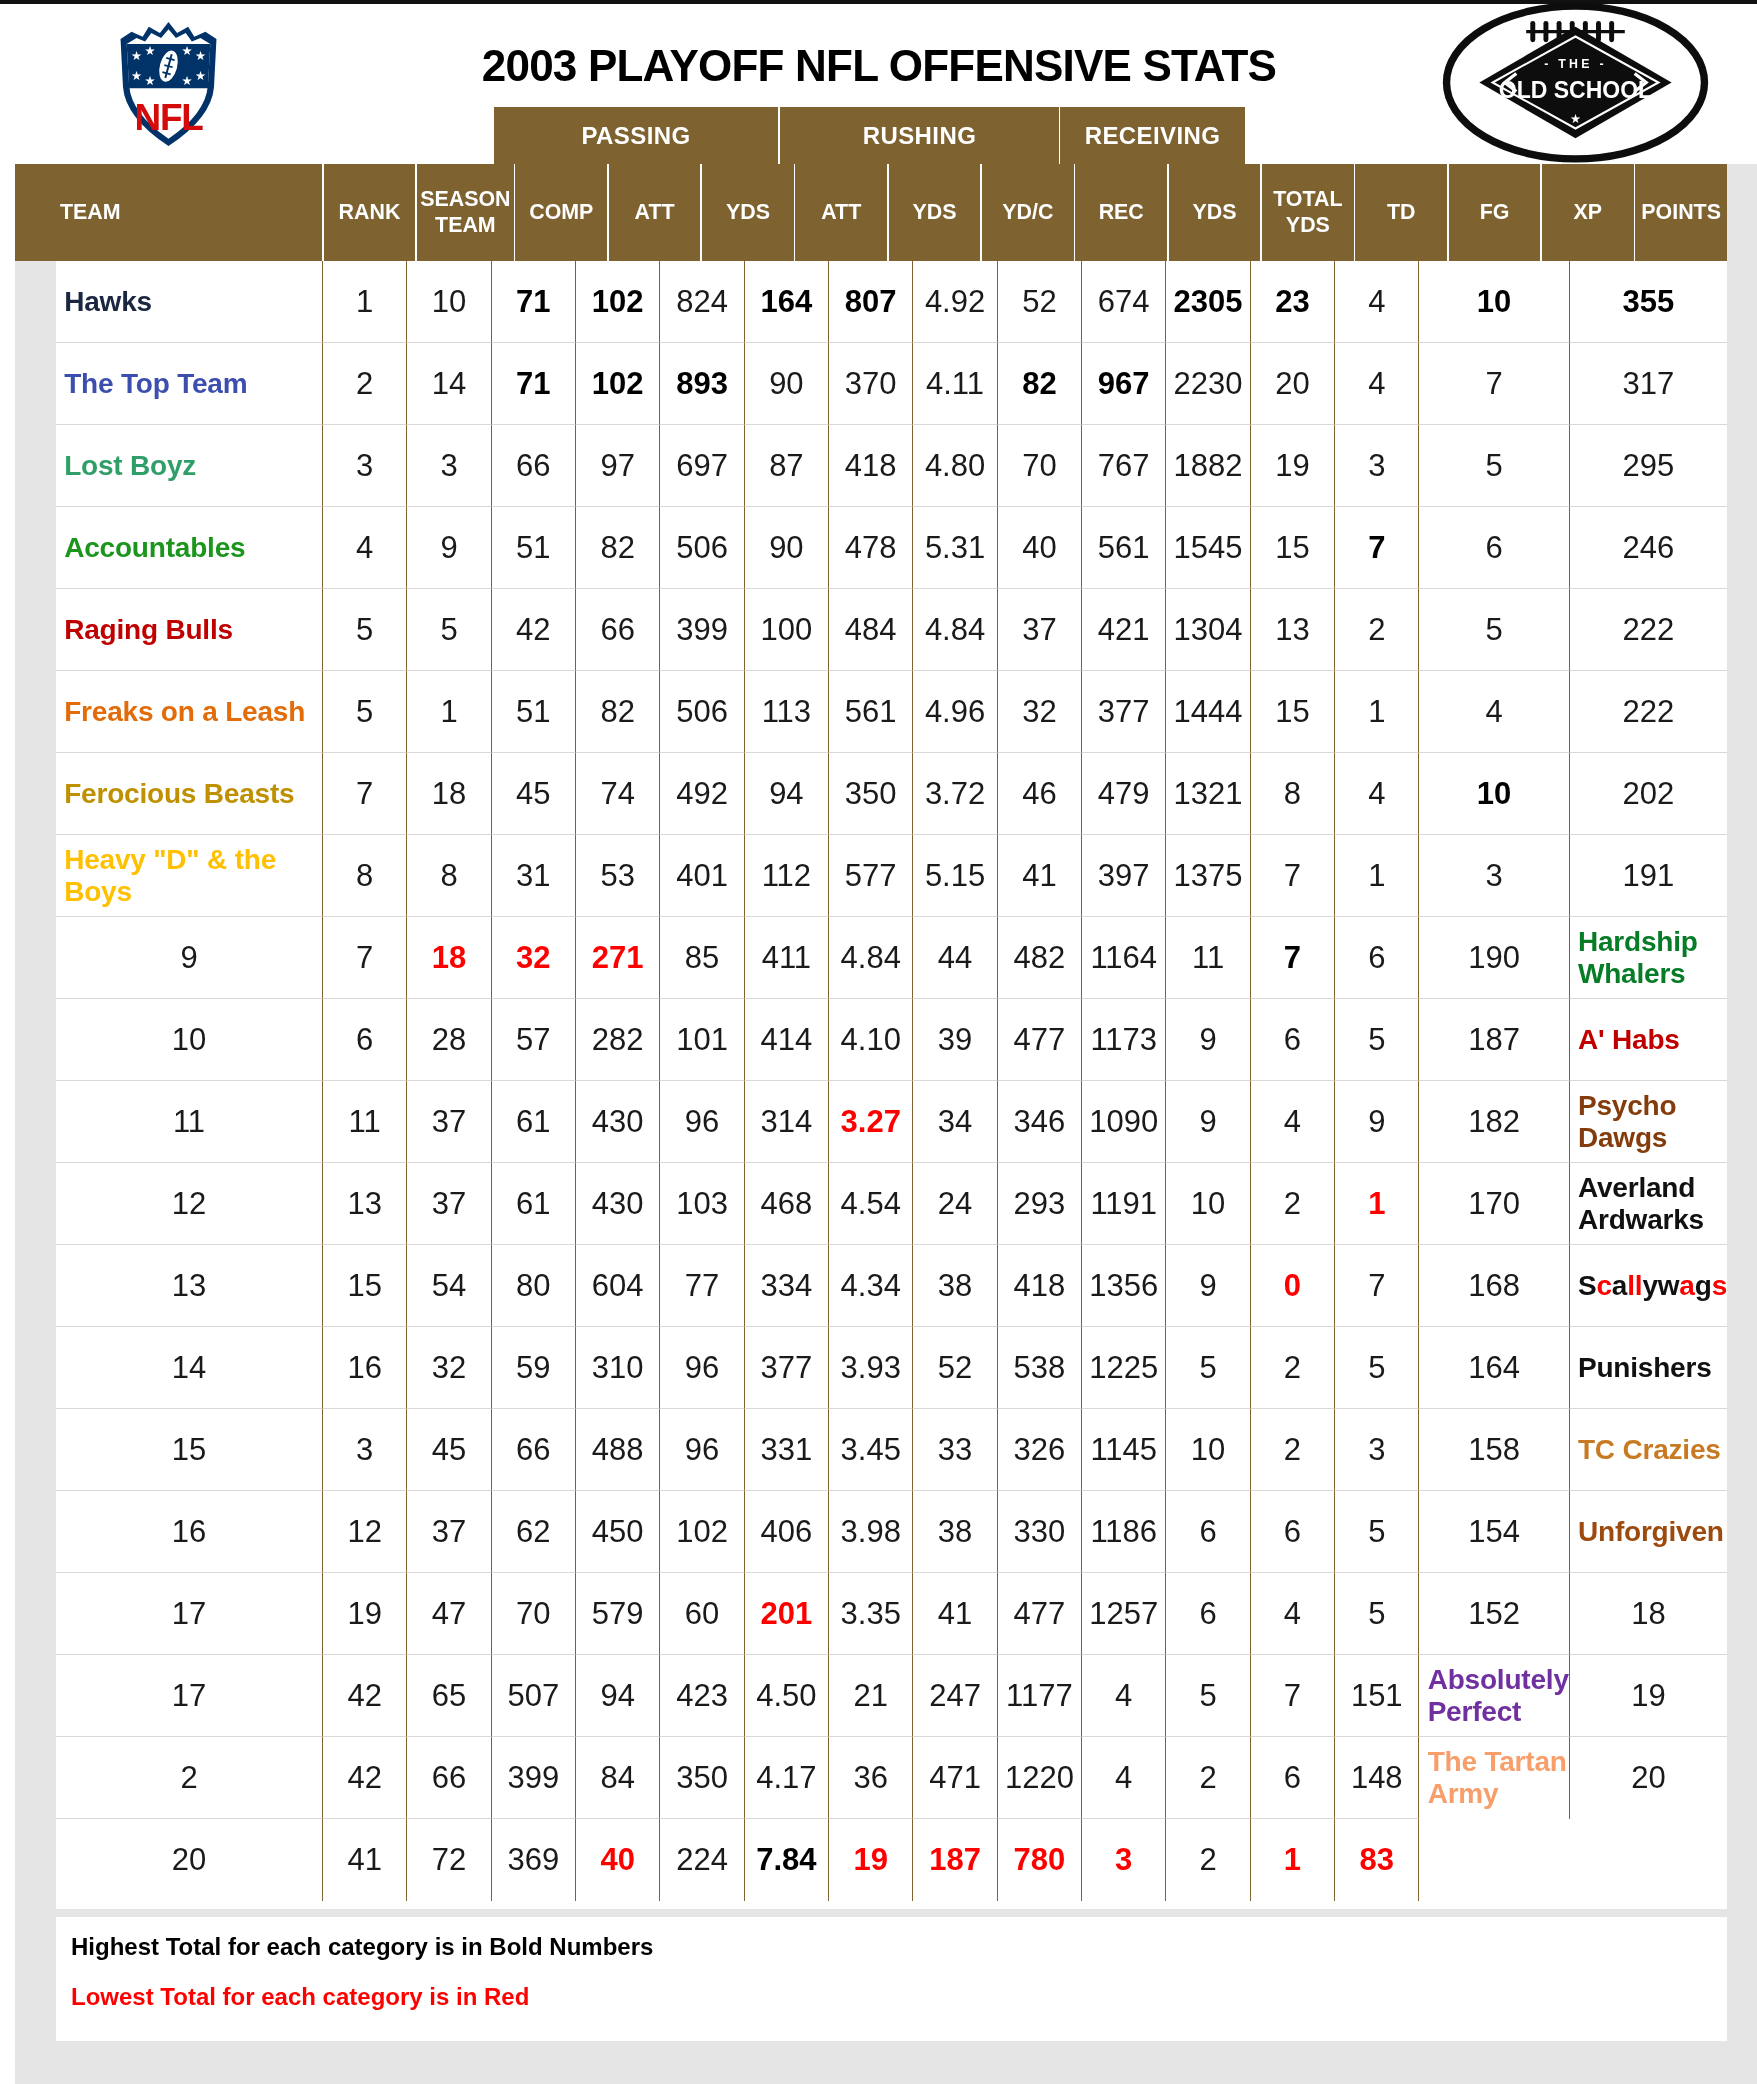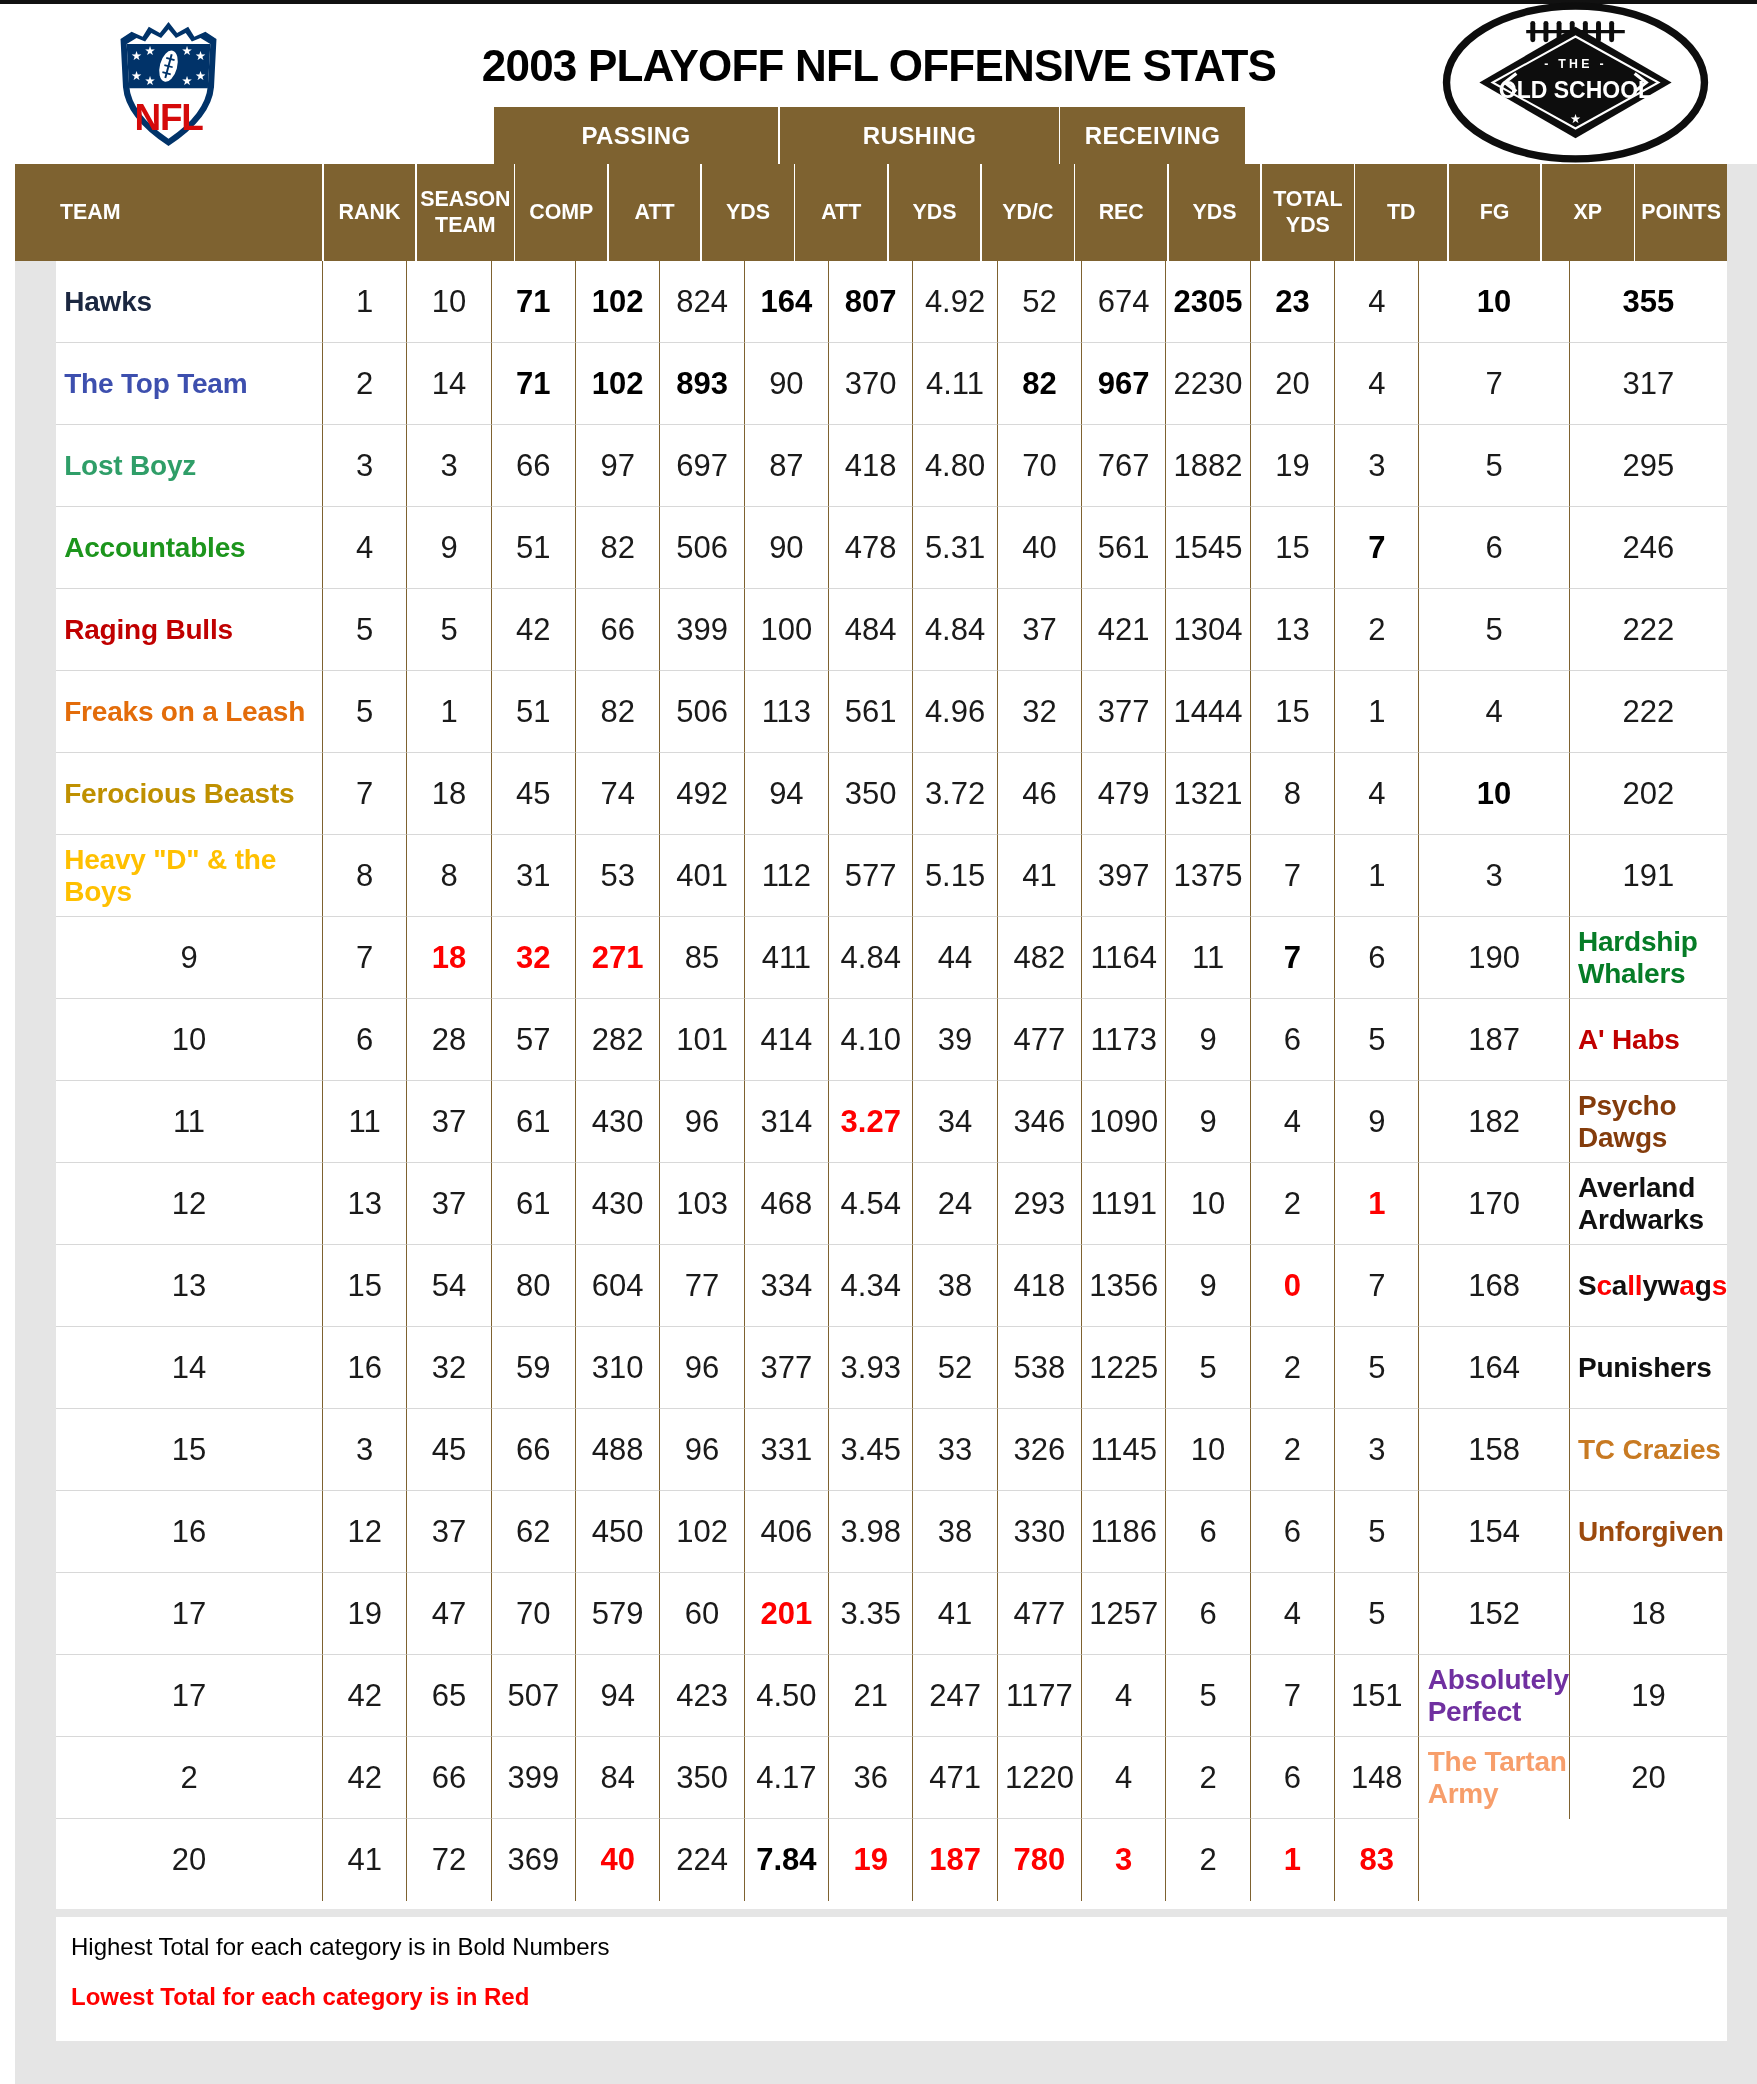--- a/index.html
+++ b/index.html
@@ -26,7 +26,7 @@
   .cell.b { font-weight:bold; color:#000; }
   .cell.r { font-weight:bold; color:#ff0000; }
   .footer-box { position:absolute; left:41px; top:1753px; width:1671px; height:124px; background:#fff; }
-  .legend1 { margin:16.4px 0 0 15px; font-size:24px; font-weight:normal; color:#000; }
+  .legend1 { margin:16.4px 0 0 15px; font-size:24px; font-weight:bold; color:#000; }
   .legend2 { margin:21.4px 0 0 15px; font-size:24px; font-weight:bold; color:#ff0000; }
 </style>
 </head>

